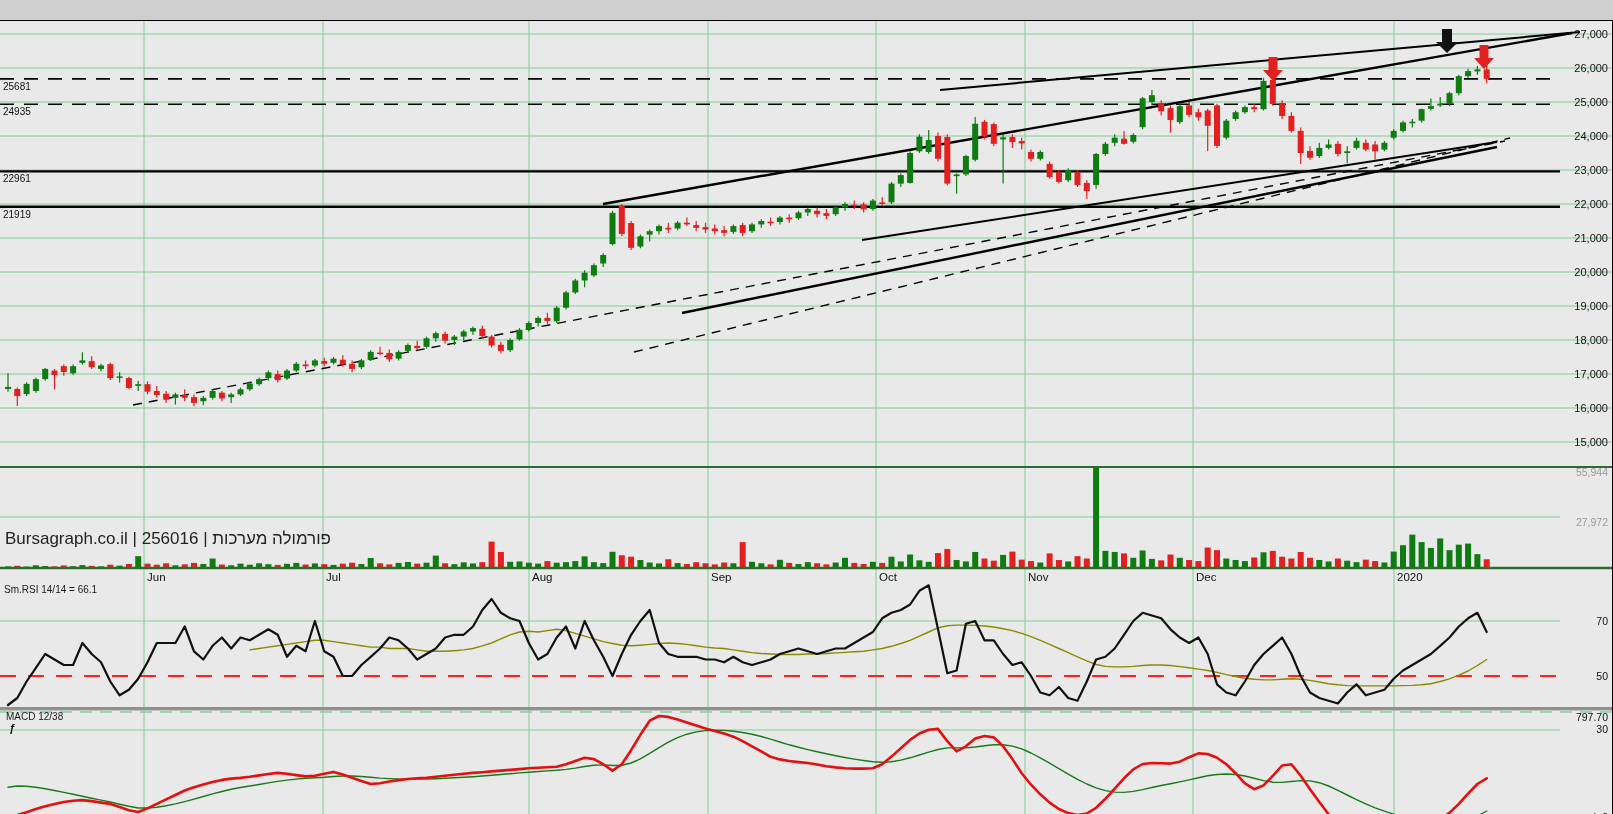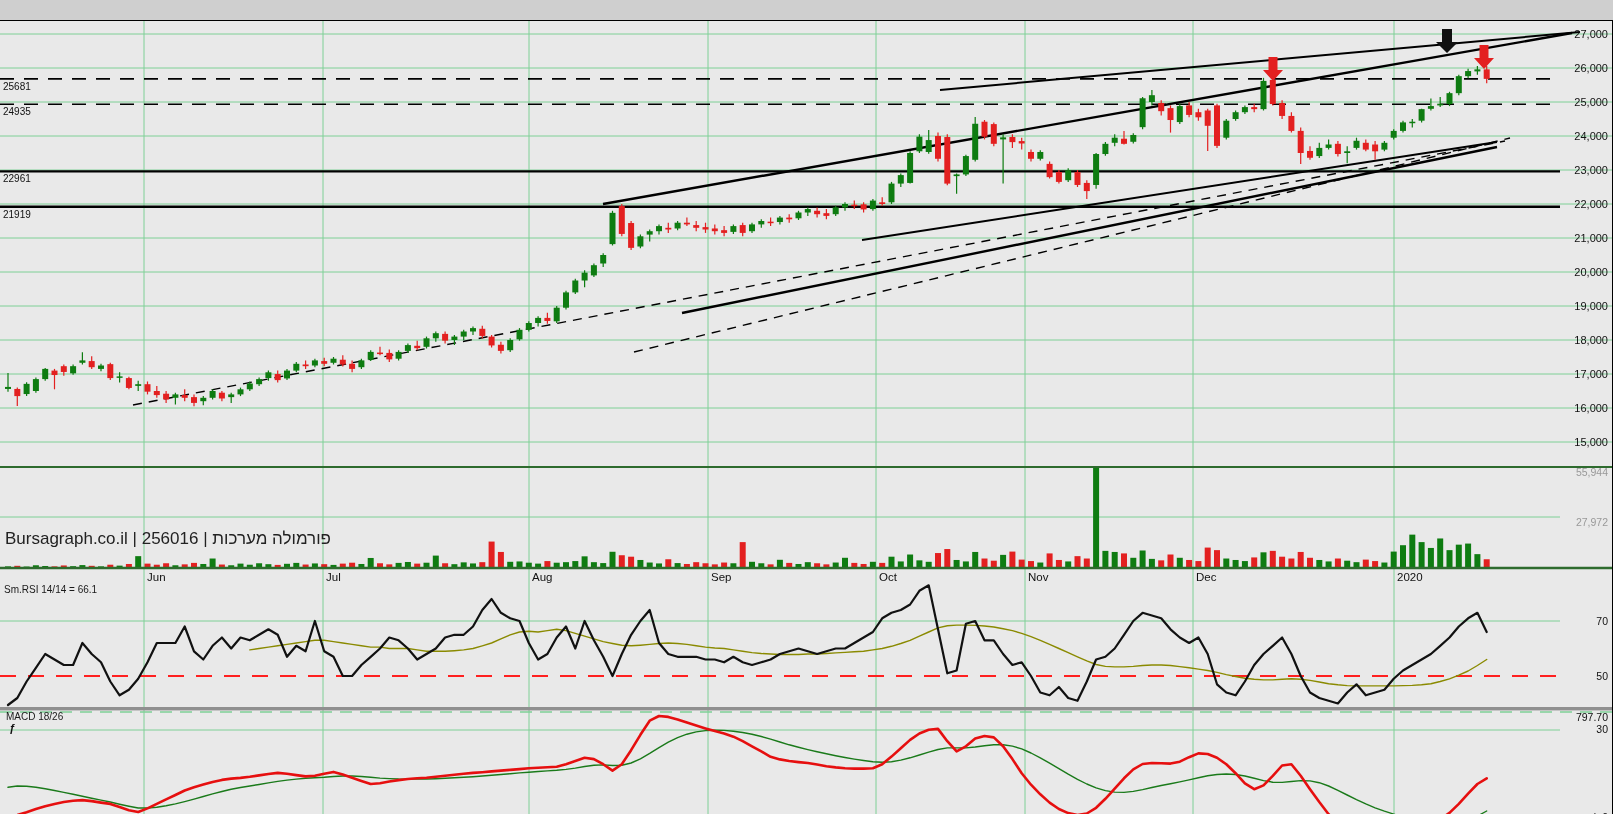--- a/index.html
+++ b/index.html
@@ -609,7 +609,7 @@
     </svg>
   <div class="ovl" id="main-title">Bursagraph.co.il | 256016 | פורמולה מערכות</div>
   <div class="ovl" id="rsi-title">Sm.RSI 14/14 = 66.1</div>
-  <div class="ovl" id="macd-title">MACD 18/26</div>
+  <div class="ovl" id="macd-title">MACD 12/38</div>
   <div id="macd-fn">ƒ</div>
 </div>
 

